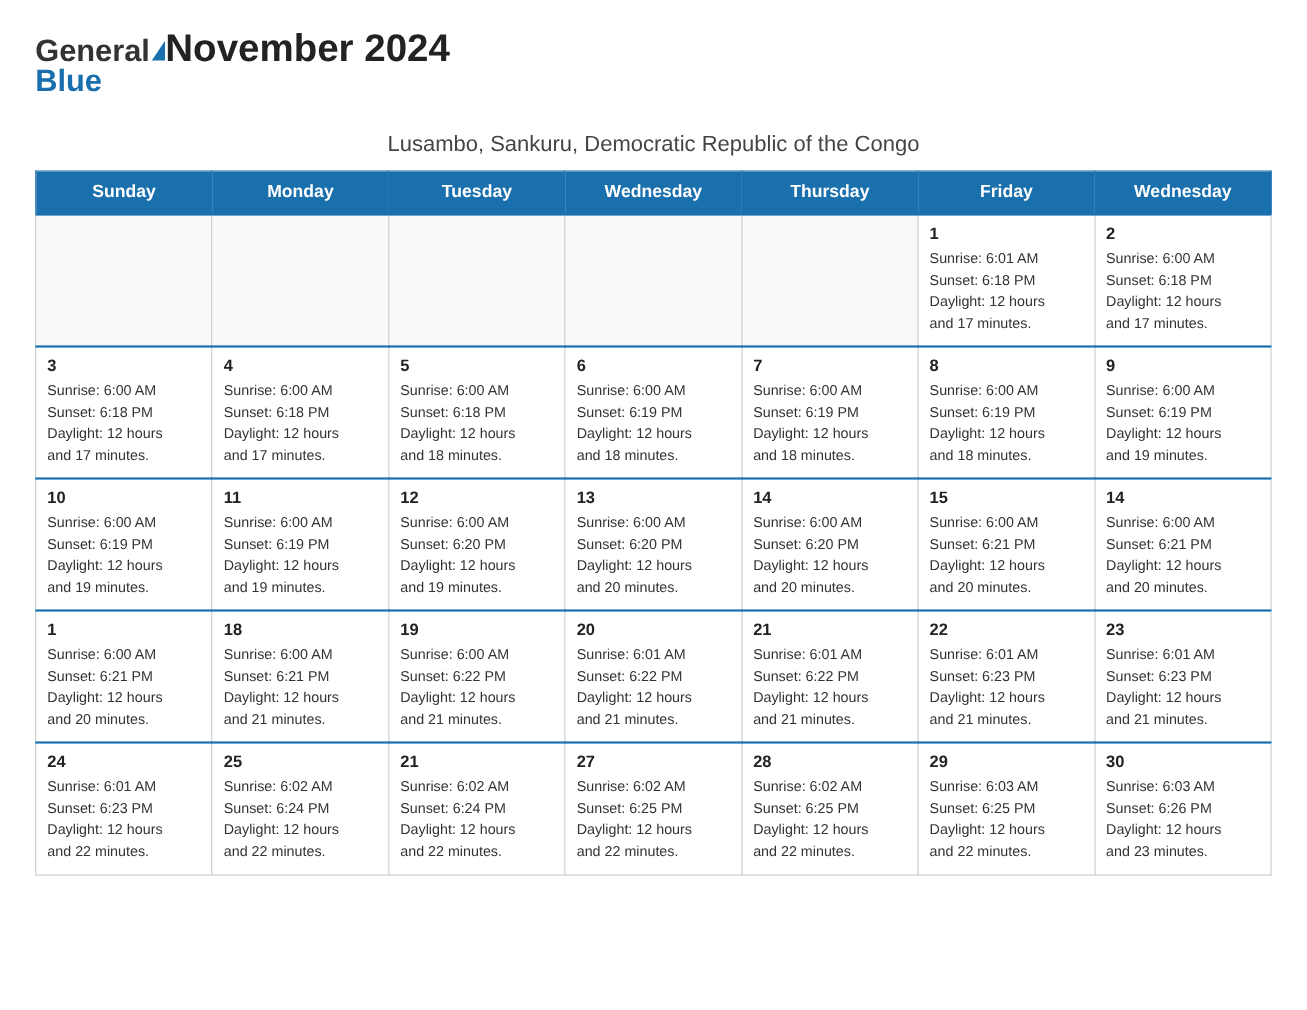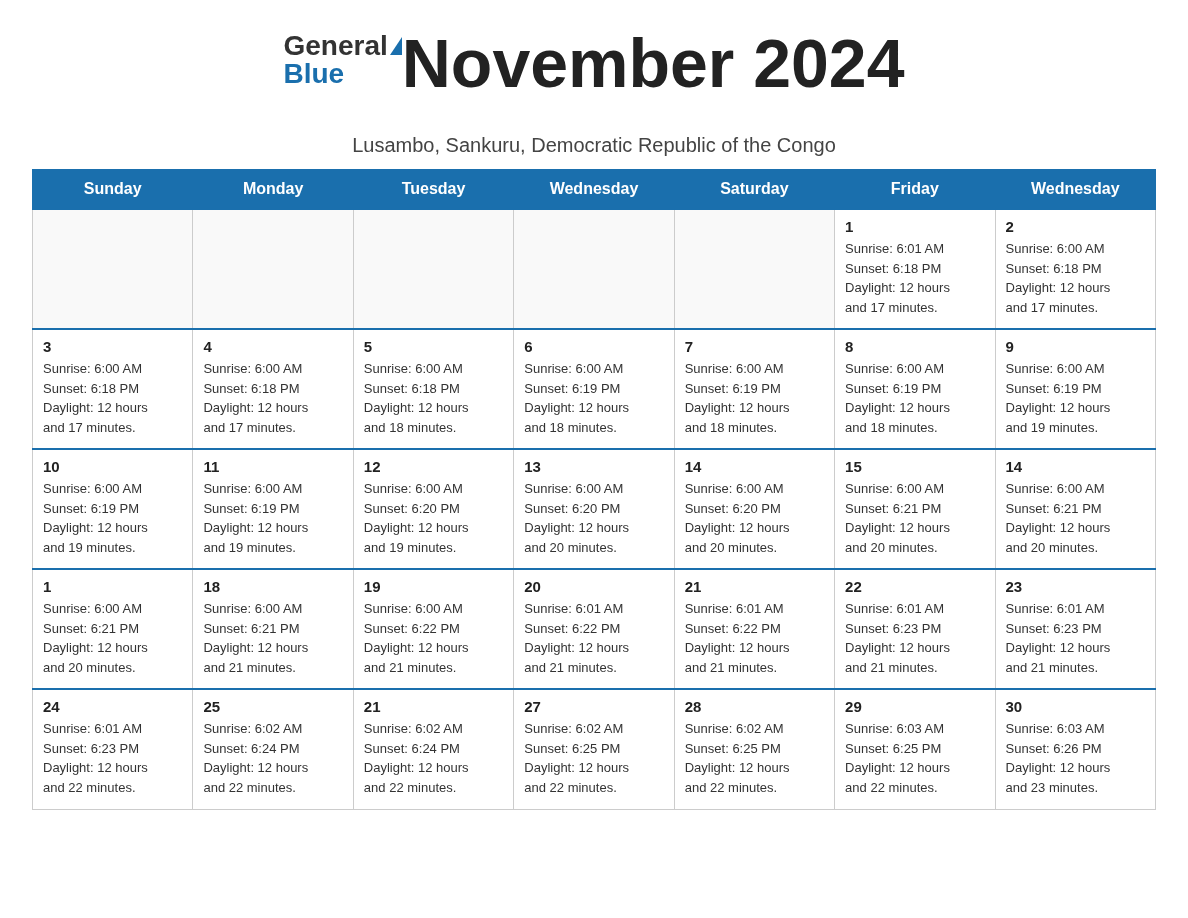--- a/index.html
+++ b/index.html
@@ -12,7 +12,7 @@
     }
     .header-area {
       display: flex;
-      justify-content: center;
+      justify-content: flex-start;
       align-items: flex-start;
       margin-bottom: 8px;
     }

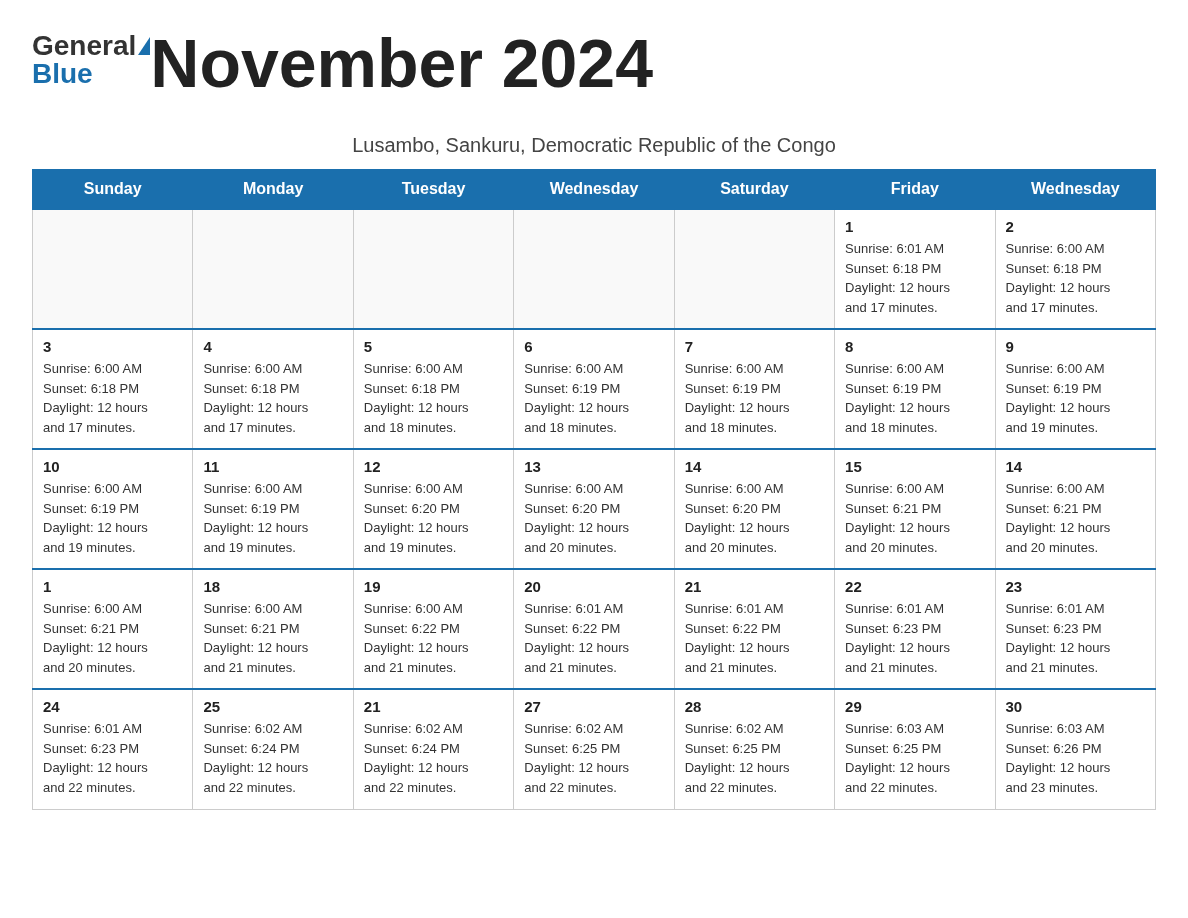--- a/index.html
+++ b/index.html
@@ -47,7 +47,7 @@
       align-items: center;
     }
     .month-title {
-      font-size: 68px;
+      font-size: 35px;
       font-weight: bold;
       color: #222;
       text-align: right;

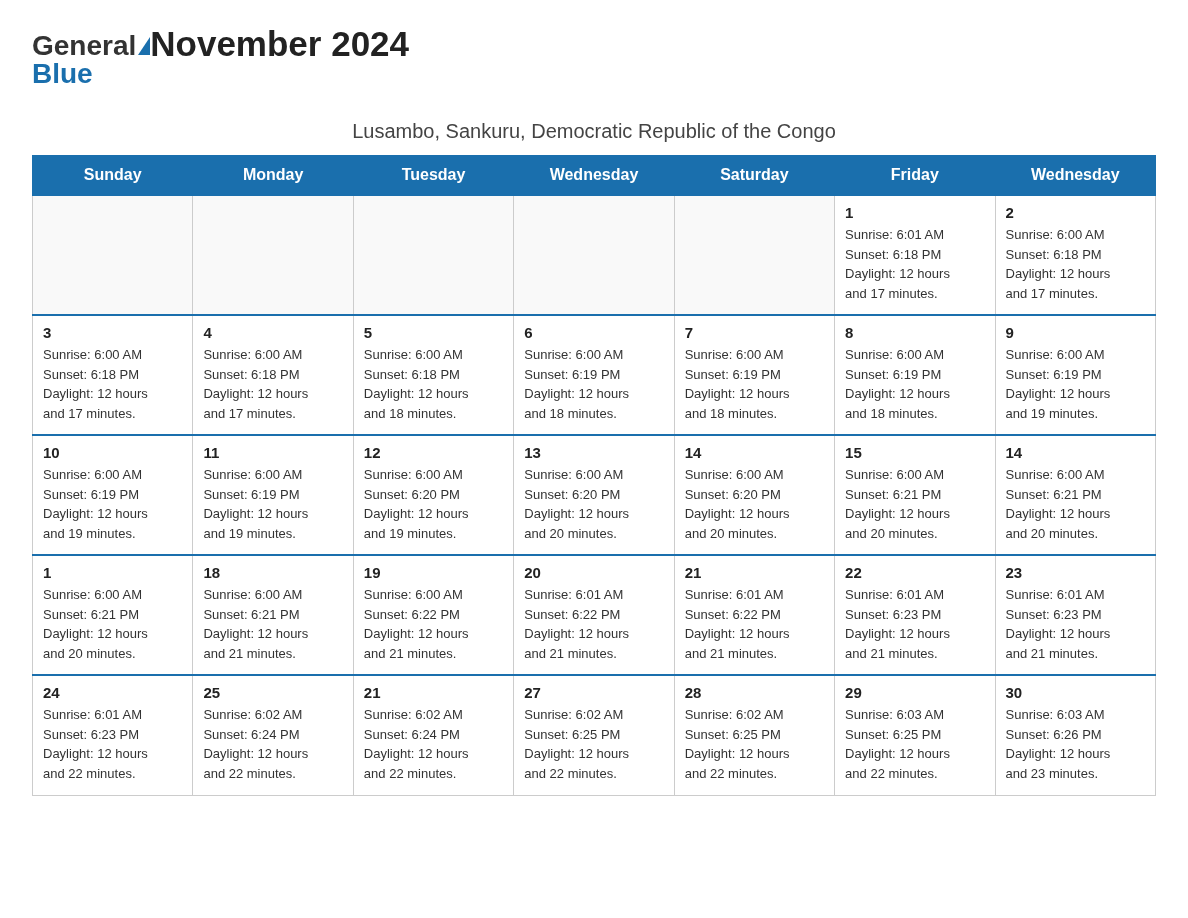--- a/index.html
+++ b/index.html
@@ -123,7 +123,7 @@
         <th>Monday</th>
         <th>Tuesday</th>
         <th>Wednesday</th>
-        <th>Saturday</th>
+        <th>Thursday</th>
         <th>Friday</th>
         <th>Wednesday</th>
       </tr>

